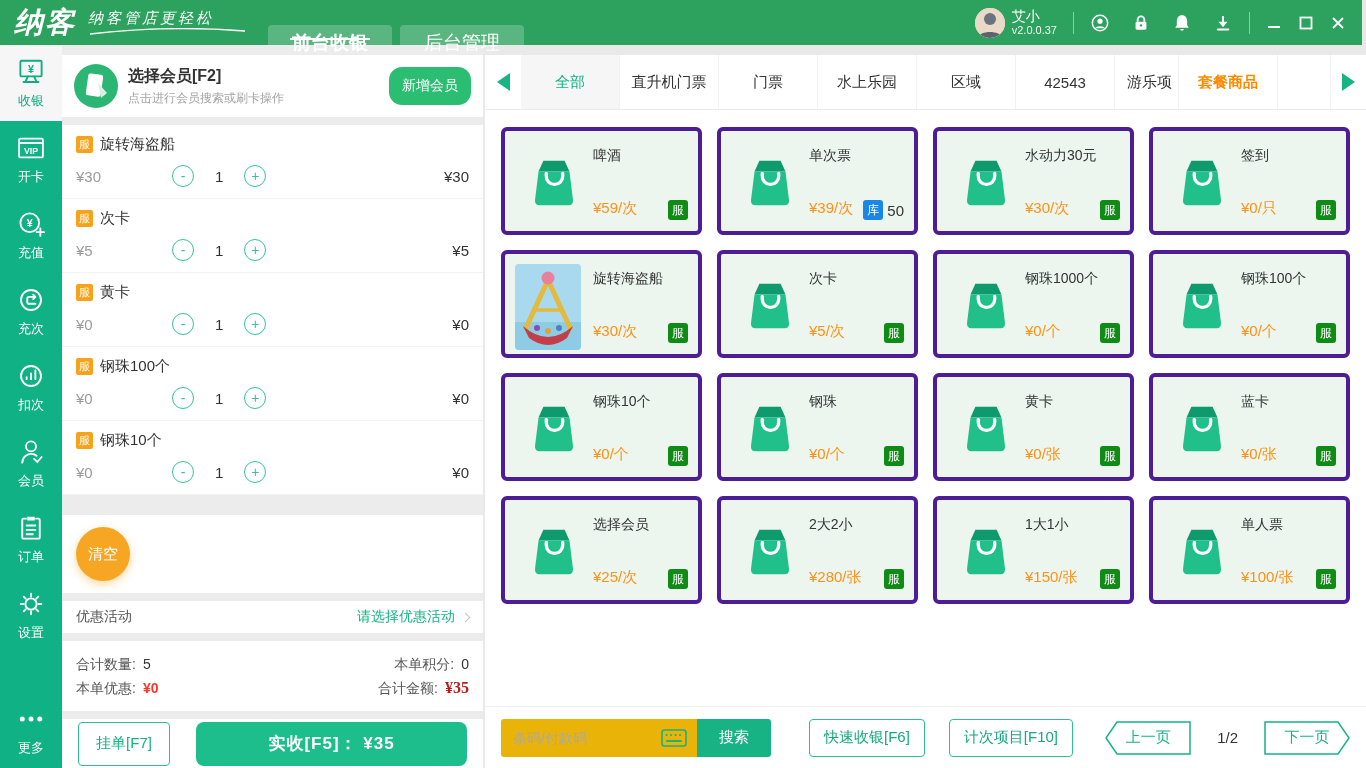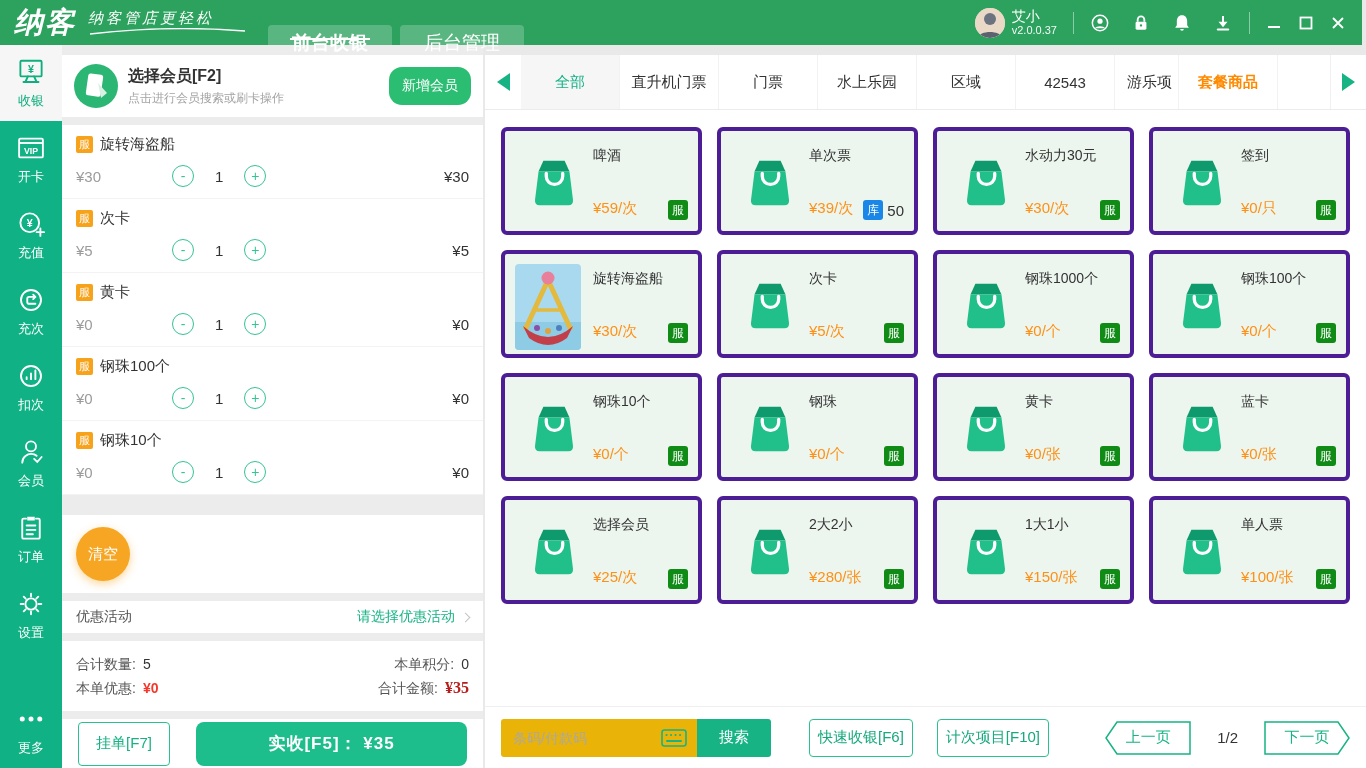--- a/index.html
+++ b/index.html
@@ -101,7 +101,7 @@
   .kb-icon { width:26px; height:18px; margin-left:auto; cursor:pointer; }
   .kb-icon svg { width:100%; height:100%; display:block; }
   .search-btn { height:38px; width:74px; background:#17b384; color:#fff; border:none; font-size:15px; border-radius:0 3px 3px 0; cursor:pointer; }
-  .outline-btn { height:38px; padding:0 8px; border:1px solid #2cc090; color:#17a97d; background:#fff; font-size:15px; border-radius:4px; cursor:pointer; white-space:nowrap; }
+  .outline-btn { height:38px; padding:0 14px; border:1px solid #2cc090; color:#17a97d; background:#fff; font-size:15px; border-radius:4px; cursor:pointer; white-space:nowrap; }
   .btn-quick { margin-left:38px; }
   .btn-count { margin-left:24px; }
   .pager { margin-left:auto; display:flex; align-items:center; }

